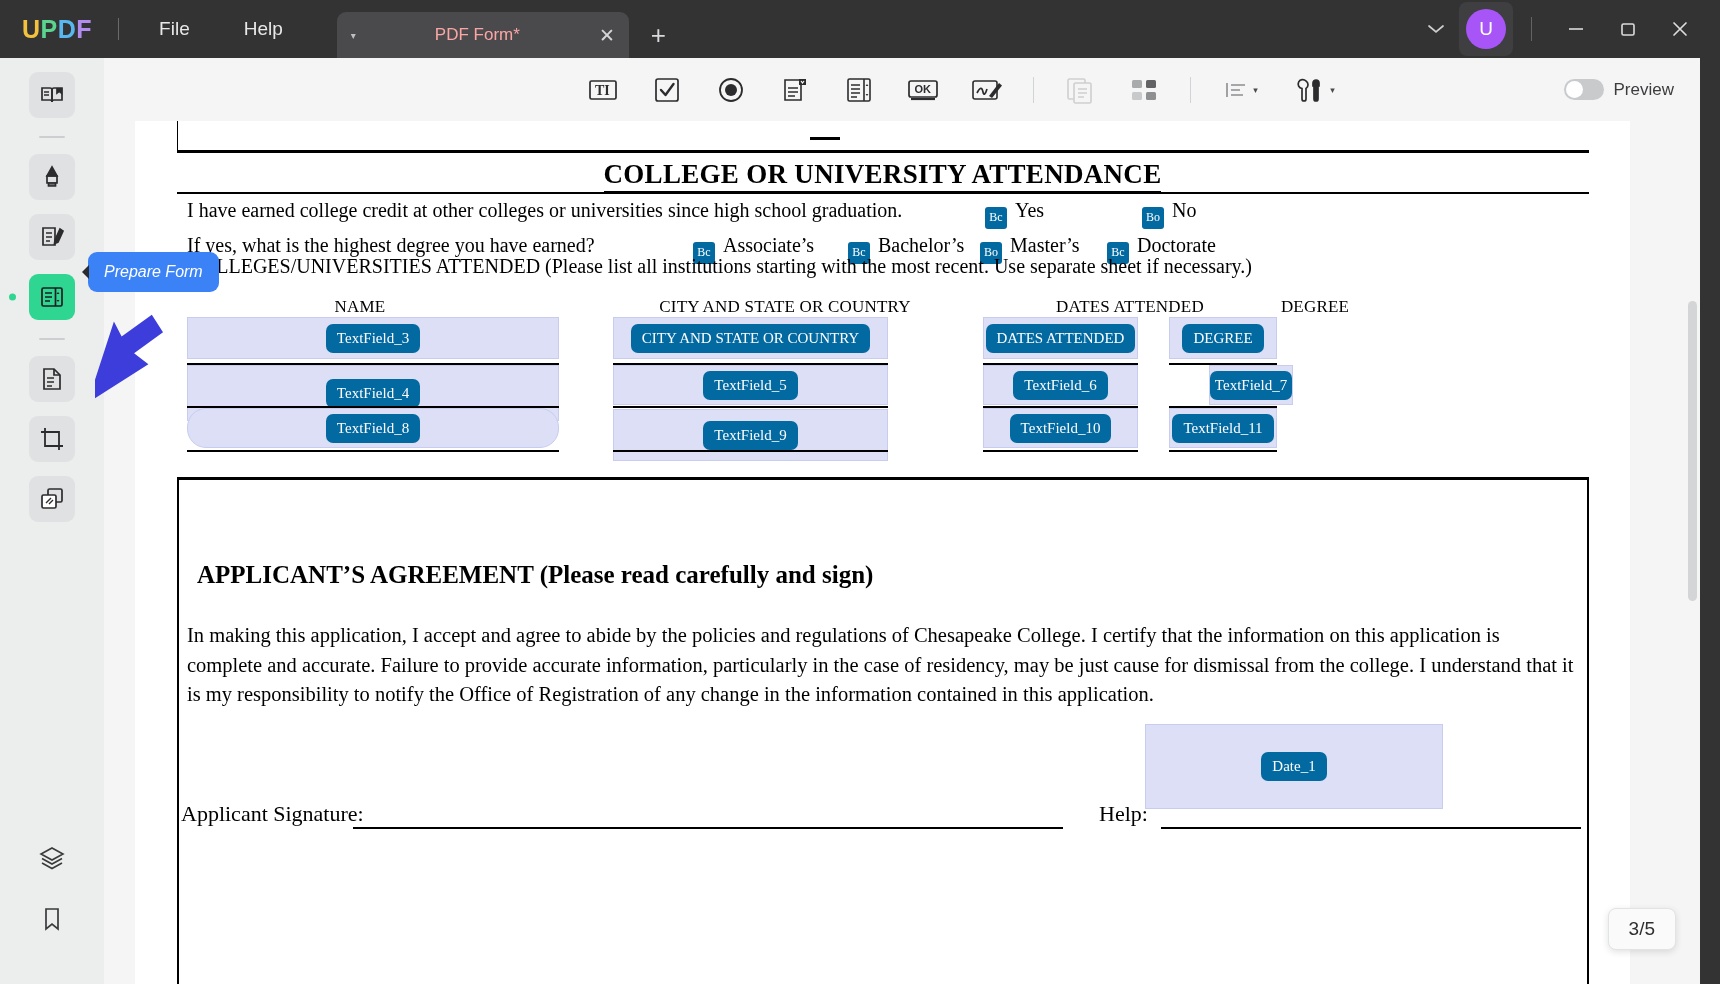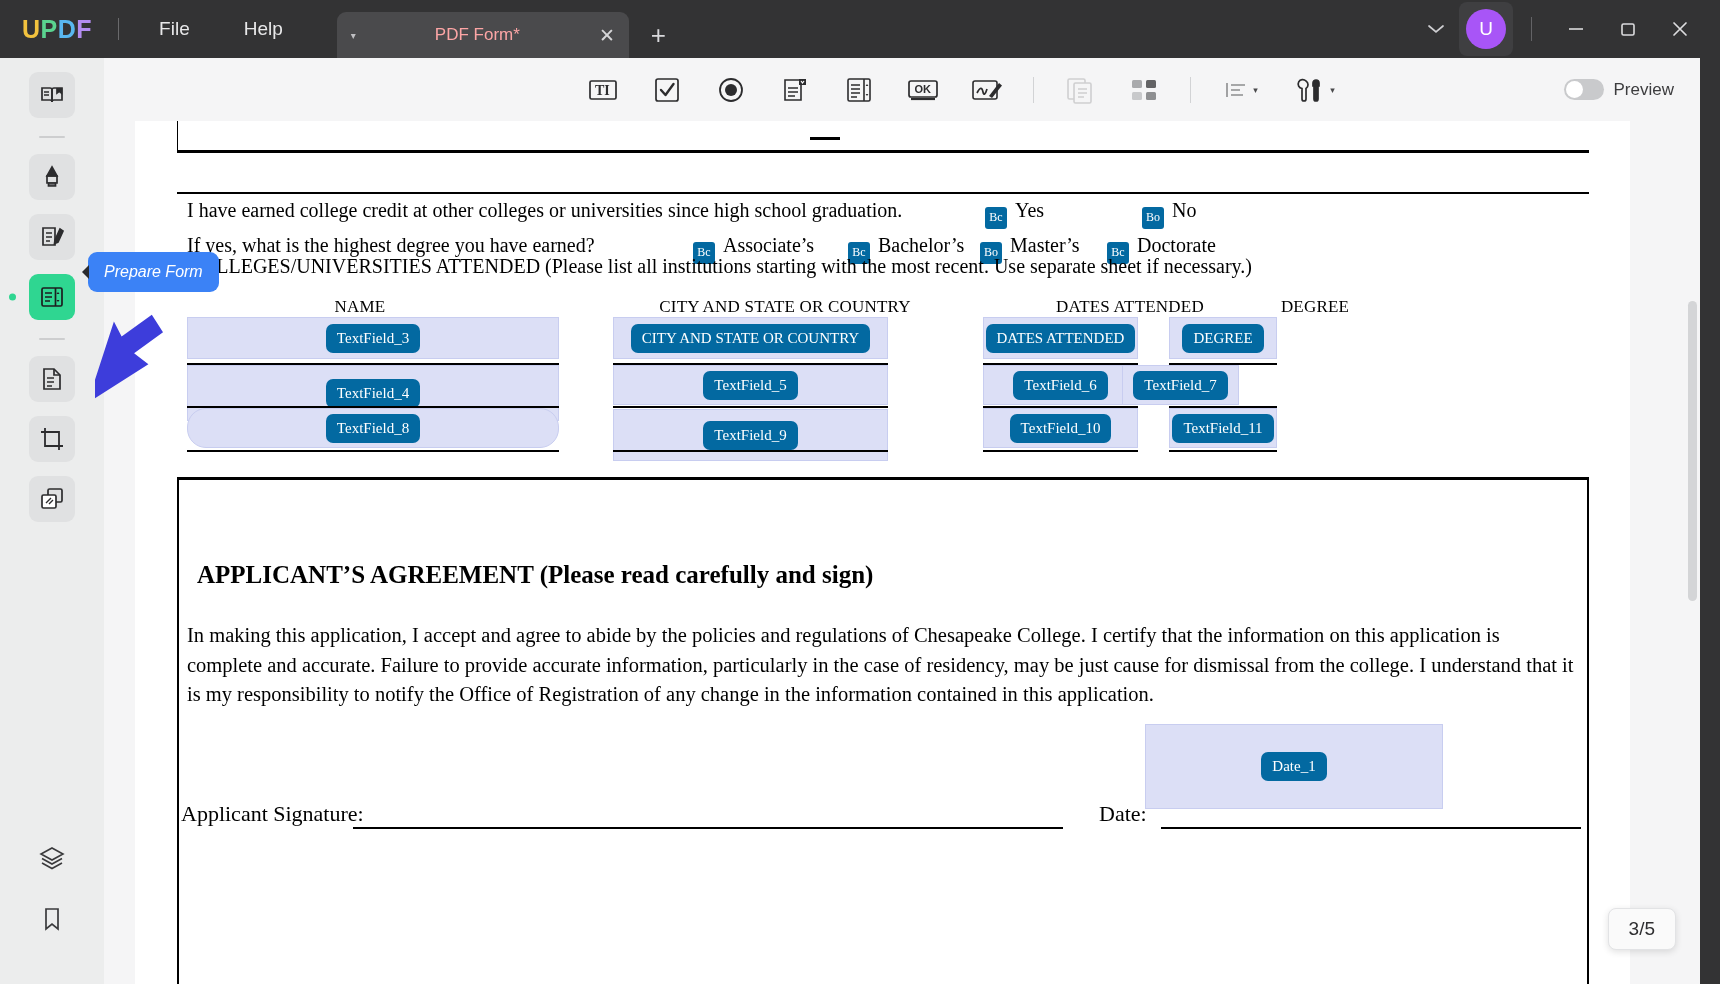--- a/index.html
+++ b/index.html
@@ -421,6 +421,9 @@
       <div class="hr-thick" style="left:675px; top:16px; width:30px; height:3px;"></div>
       <div class="hr-thick" style="left:42px; top:29px; width:1412px; height:2.5px;"></div>
 
+      <div id="sec-title">
+        <span>COLLEGE OR UNIVERSITY ATTENDANCE</span>
+      </div>
 
       <div class="hr-thick" style="left:42px; top:71px; width:1412px; height:2px;"></div>
 

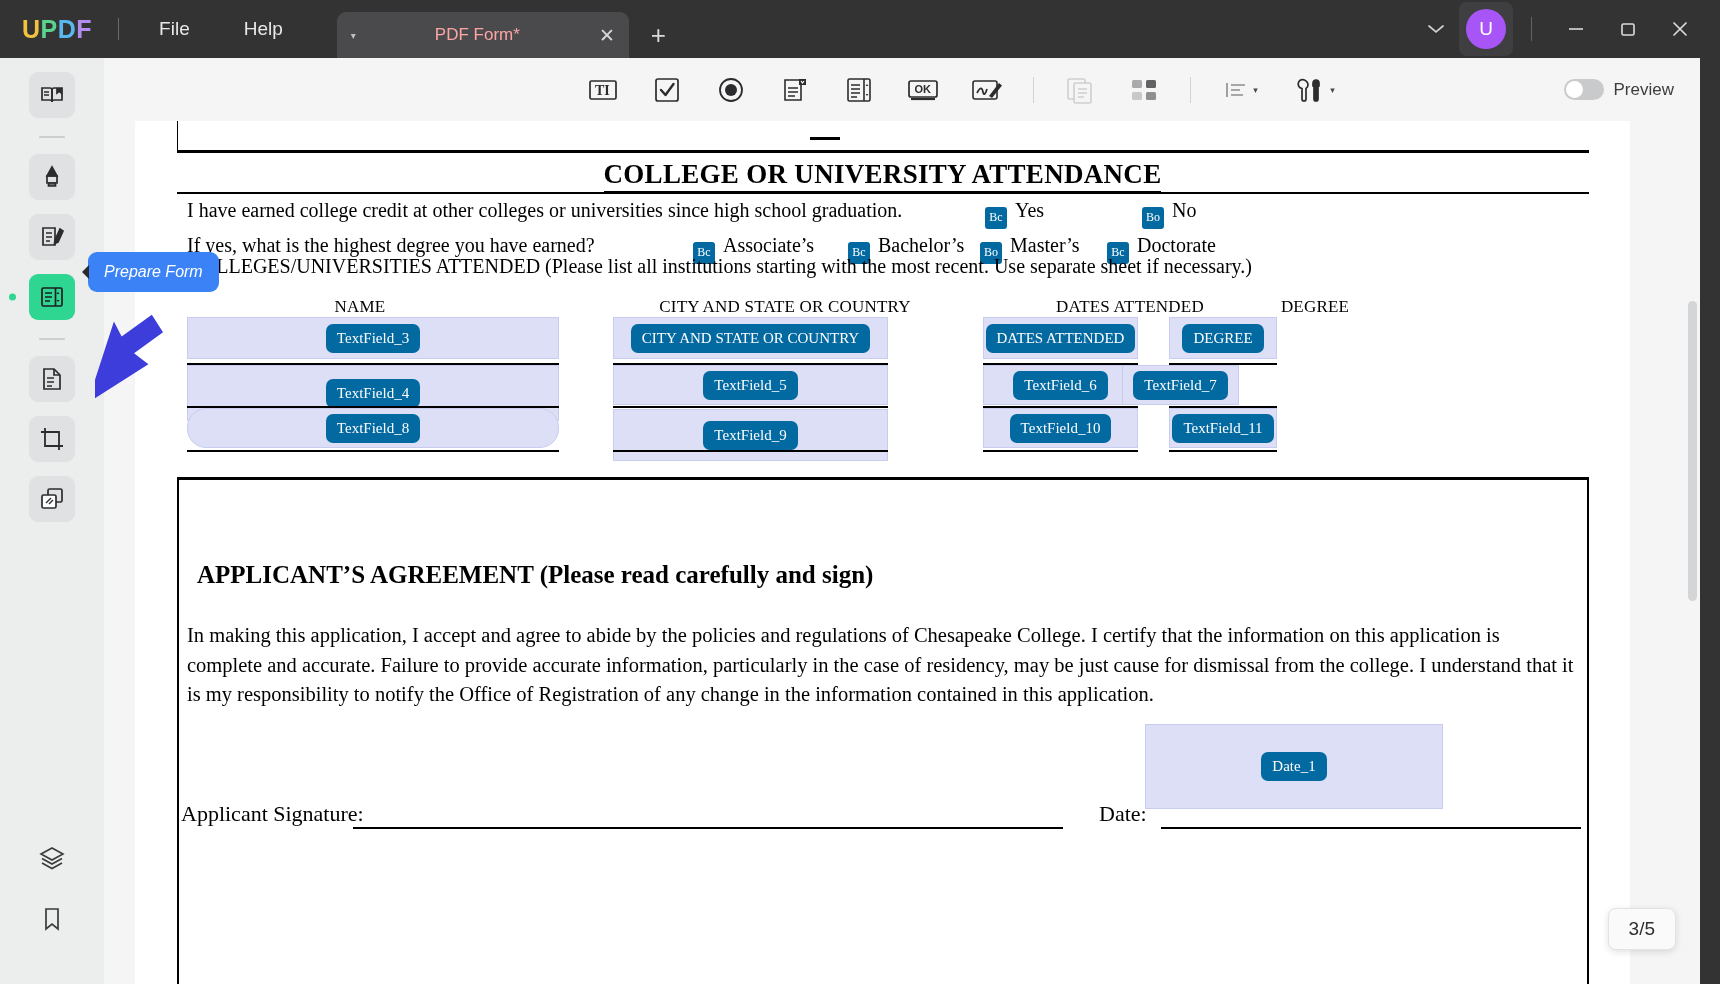--- a/index.html
+++ b/index.html
@@ -489,7 +489,7 @@
         <div class="field" style="left:848px; top:68px; width:155px; height:40px;">
           <span class="badge">TextField_6</span>
         </div>
-        <div class="field" style="left:987px; top:68px; width:117px; height:40px;">
+        <div class="field" style="left:1074px; top:68px; width:84px; height:40px;">
           <span class="badge">TextField_7</span>
         </div>
 

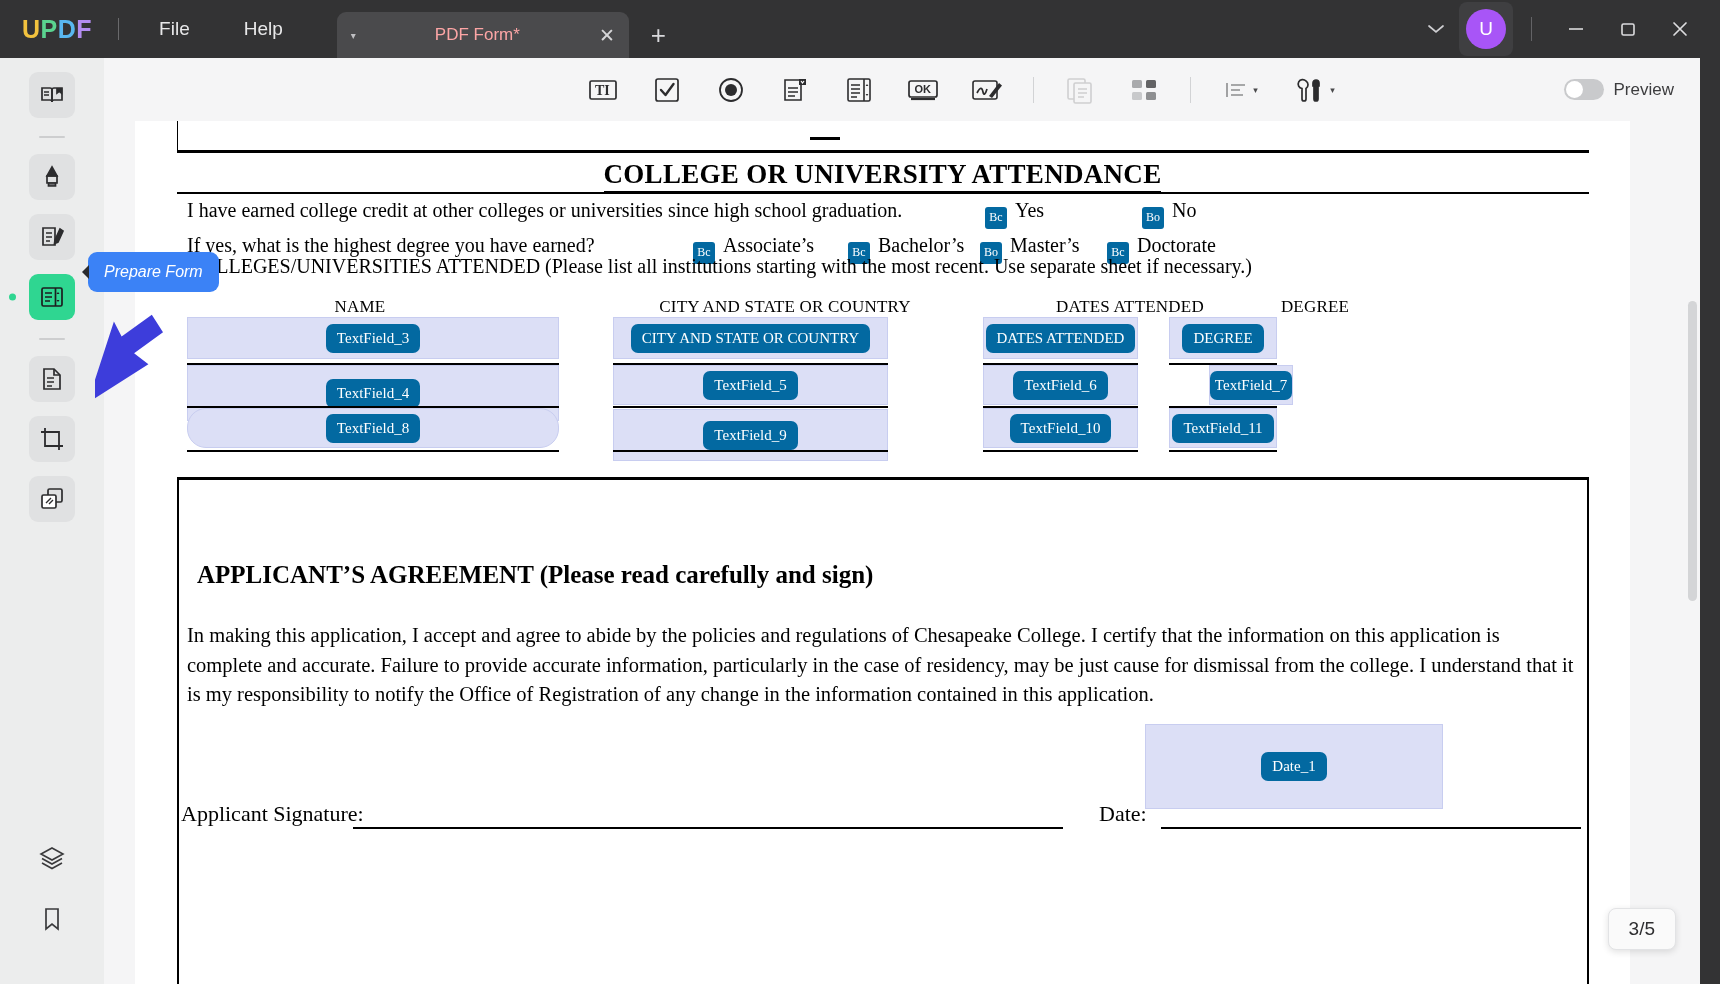--- a/index.html
+++ b/index.html
@@ -531,7 +531,7 @@
       <div id="sig-row">
         <span class="sig-label" style="left:0; top:0;">Applicant Signature:</span>
         <span class="sig-line" style="left:172px; top:26px; width:710px;"></span>
-        <span class="sig-label" style="left:918px; top:0;">Date:</span>
+        <span class="sig-label" style="left:918px; top:0;">Help:</span>
         <span class="sig-line" style="left:980px; top:26px; width:420px;"></span>
       </div>
     </div>

